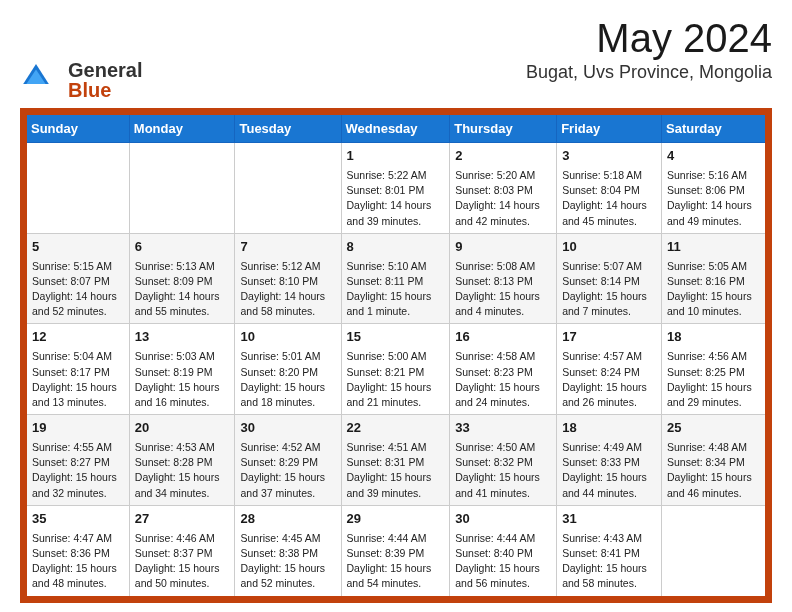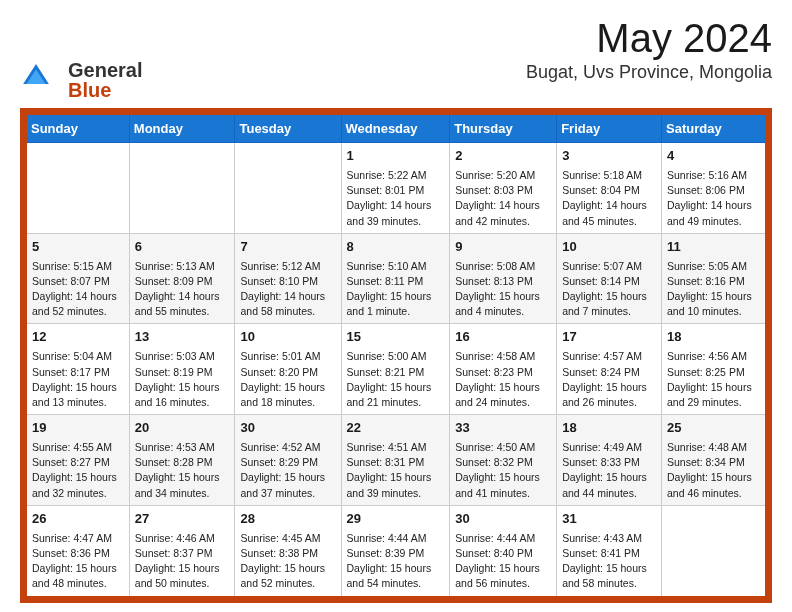--- a/index.html
+++ b/index.html
@@ -242,7 +242,7 @@
         </tr>
         <tr>
           <td>
-            <span class="day-num">26</span>
+            <span class="day-num">35</span>
             <div class="day-info">Sunrise: 4:47 AM<br>Sunset: 8:36 PM<br>Daylight: 15 hours<br>and 48 minutes.</div>
           </td>
           <td>

